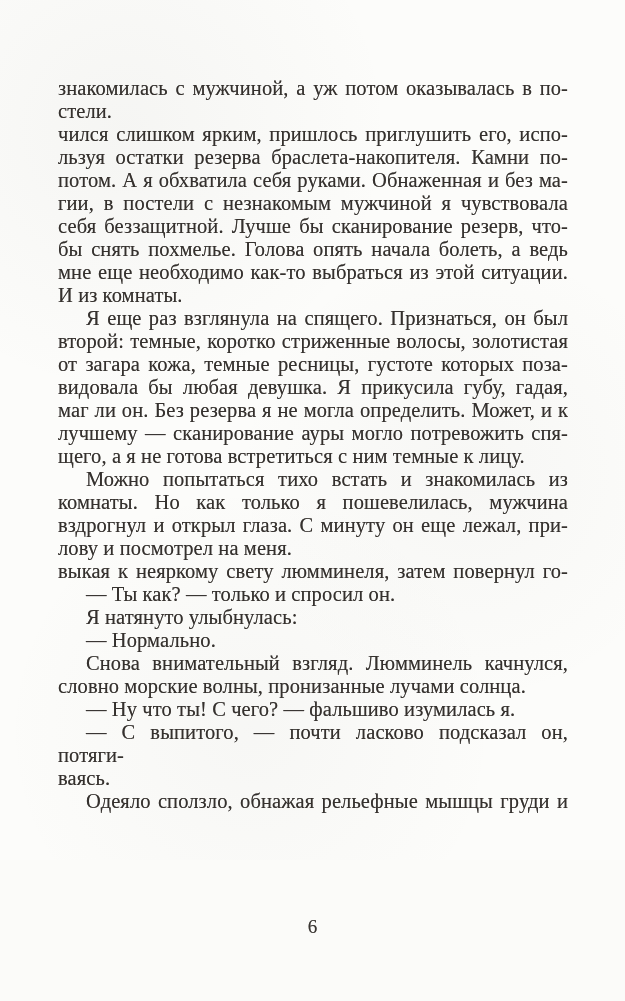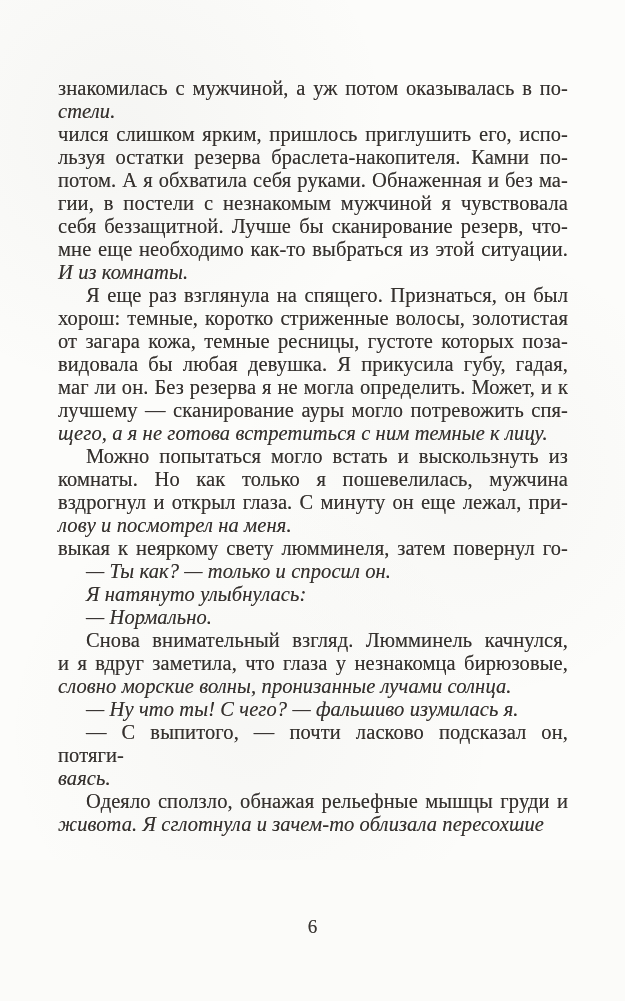--- a/index.html
+++ b/index.html
@@ -48,7 +48,6 @@
   }
   .line.last {
     text-align-last: left;
-    font-style: italic;
   }
   .page-number {
     position: absolute;

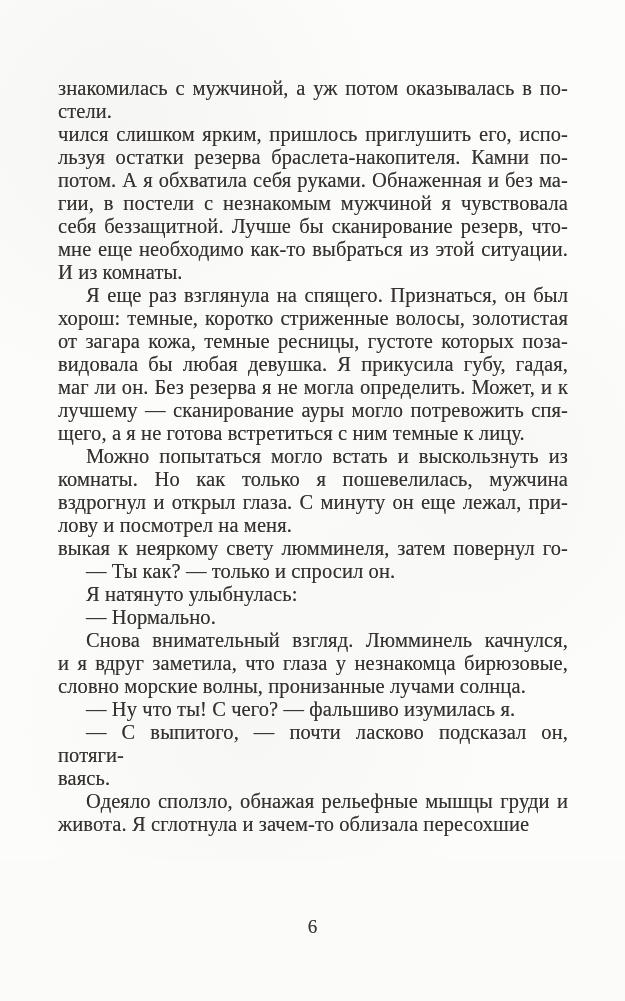--- a/index.html
+++ b/index.html
@@ -76,6 +76,7 @@
         <div class="line">потом. А я обхватила себя руками. Обнаженная и без ма-</div>
         <div class="line">гии, в постели с незнакомым мужчиной я чувствовала</div>
         <div class="line">себя беззащитной. Лучше бы сканирование резерв, что-</div>
+        <div class="line">бы снять похмелье. Голова опять начала болеть, а ведь</div>
         <div class="line">мне еще необходимо как-то выбраться из этой ситуации.</div>
         <div class="line last">И из комнаты.</div>
       </div>

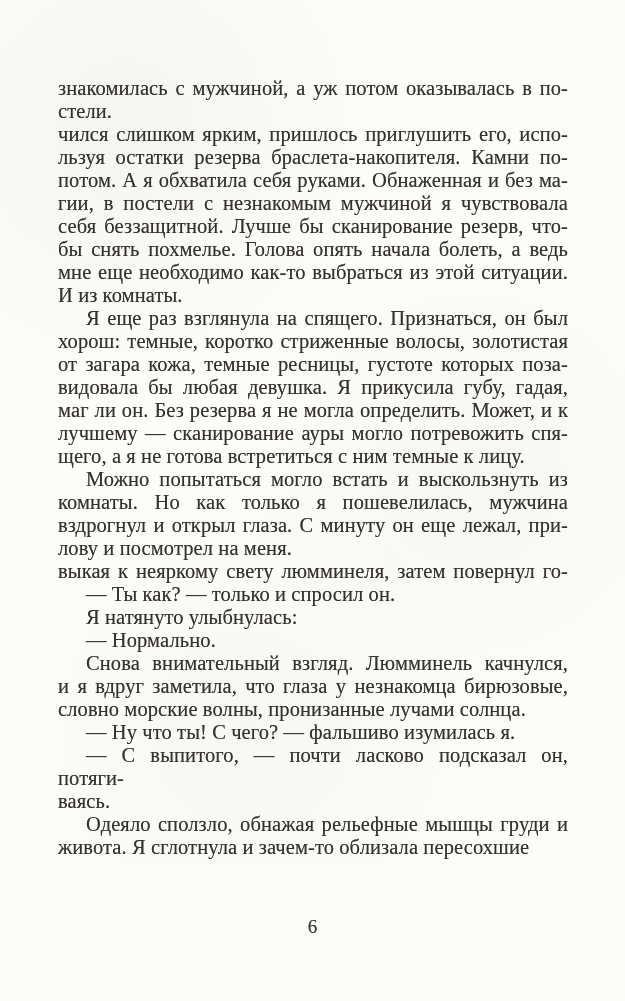--- a/index.html
+++ b/index.html
@@ -82,7 +82,7 @@
       </div>
       <div class="para">
         <div class="line first">Я еще раз взглянула на спящего. Признаться, он был</div>
-        <div class="line">хорош: темные, коротко стриженные волосы, золотистая</div>
+        <div class="line">второй: темные, коротко стриженные волосы, золотистая</div>
         <div class="line">от загара кожа, темные ресницы, густоте которых поза-</div>
         <div class="line">видовала бы любая девушка. Я прикусила губу, гадая,</div>
         <div class="line">маг ли он. Без резерва я не могла определить. Может, и к</div>

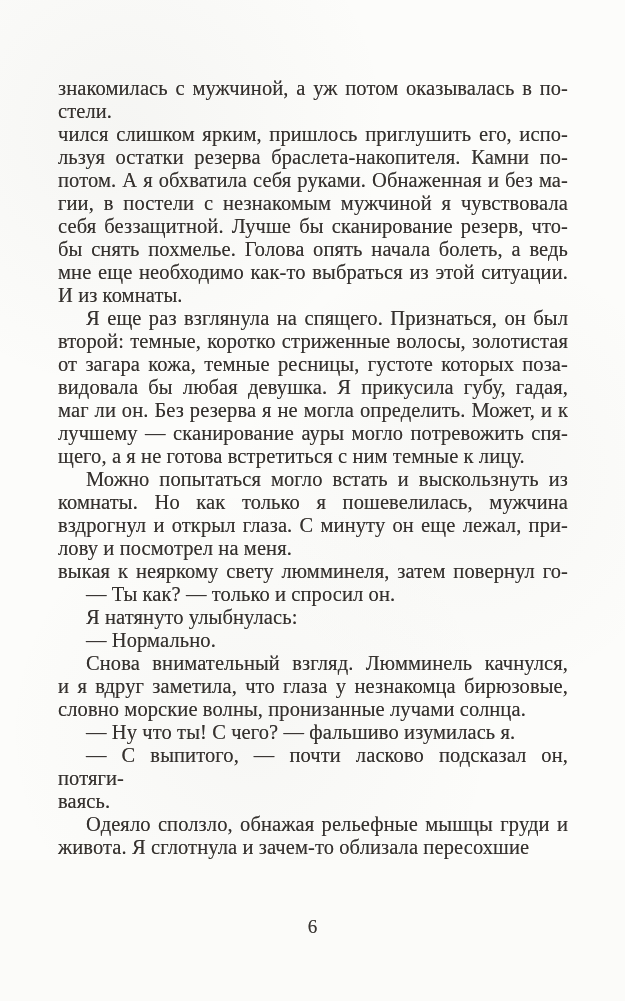--- a/index.html
+++ b/index.html
@@ -90,7 +90,7 @@
         <div class="line last">щего, а я не готова встретиться с ним темные к лицу.</div>
       </div>
       <div class="para">
-        <div class="line first">Можно попытаться могло встать и выскользнуть из</div>
+        <div class="line first">Можно попытаться тихо встать и знакомилась из</div>
         <div class="line">комнаты. Но как только я пошевелилась, мужчина</div>
         <div class="line">вздрогнул и открыл глаза. С минуту он еще лежал, при-</div>
         <div class="line last">лову и посмотрел на меня.</div>

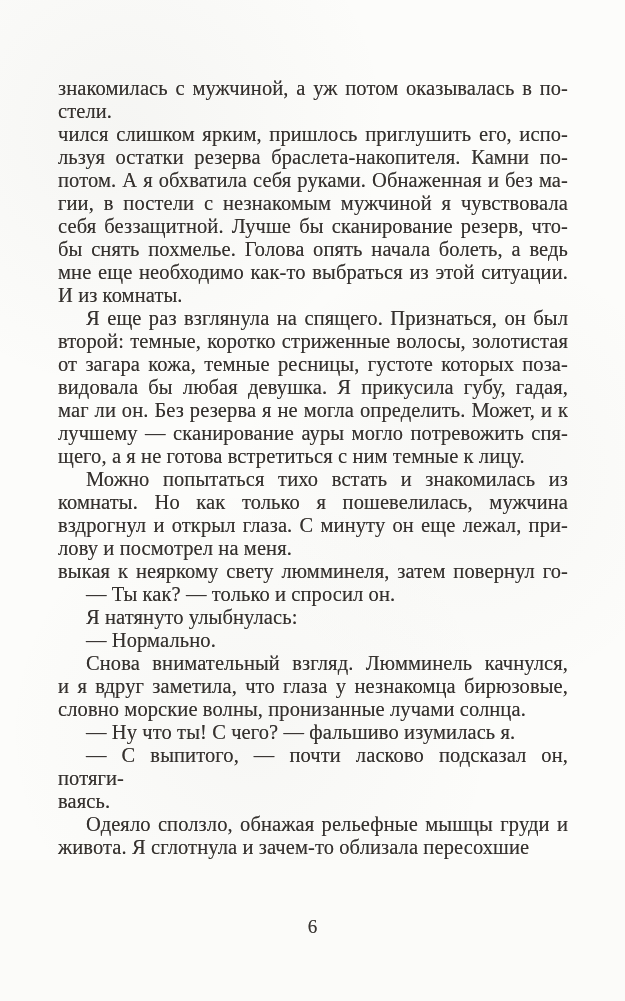--- a/index.html
+++ b/index.html
@@ -107,7 +107,6 @@
       </div>
       <div class="para">
         <div class="line first">Снова внимательный взгляд. Люмминель качнулся,</div>
-        <div class="line">и я вдруг заметила, что глаза у незнакомца бирюзовые,</div>
         <div class="line last">словно морские волны, пронизанные лучами солнца.</div>
       </div>
       <div class="para">

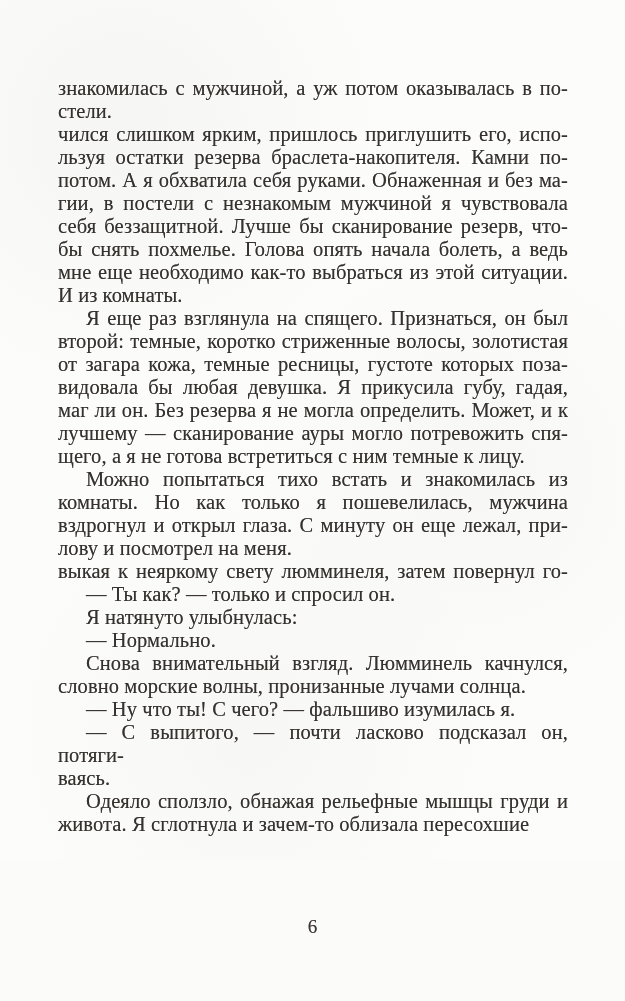--- a/index.html
+++ b/index.html
@@ -118,7 +118,6 @@
       </div>
       <div class="para">
         <div class="line first">Одеяло сползло, обнажая рельефные мышцы груди и</div>
-        <div class="line last">живота. Я сглотнула и зачем-то облизала пересохшие</div>
       </div>
     </div>
   <div class="page-number">6</div>

